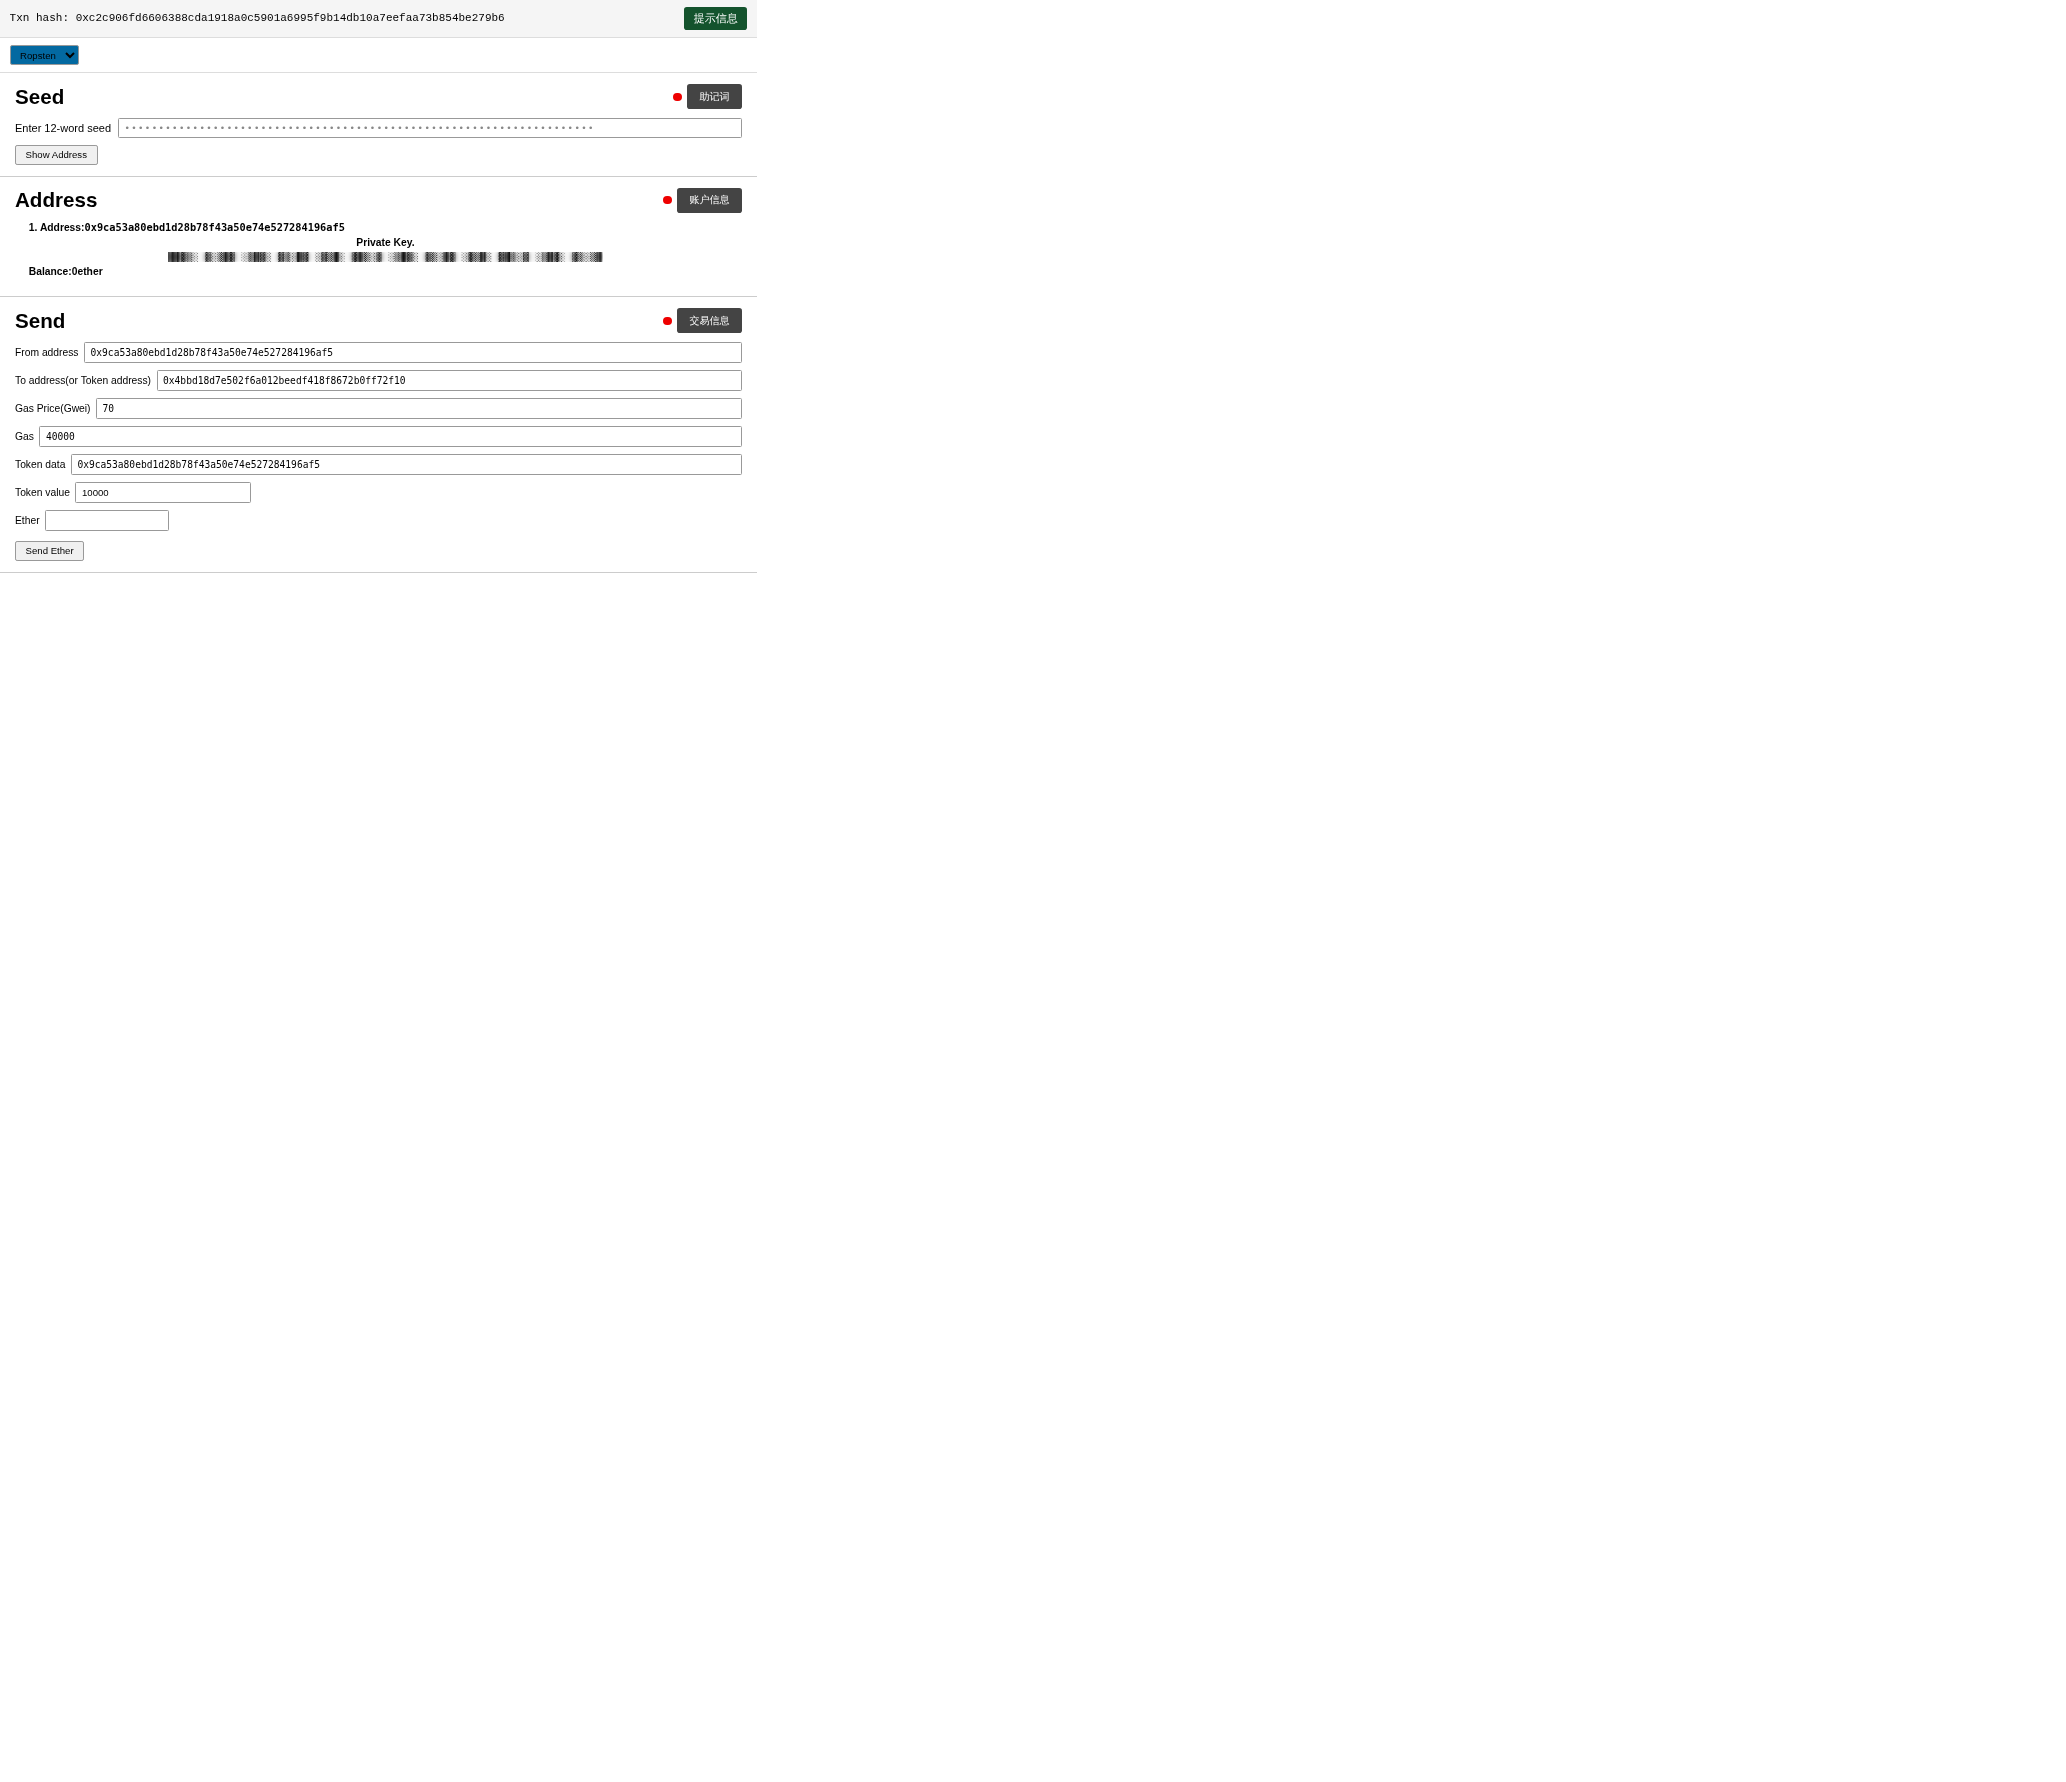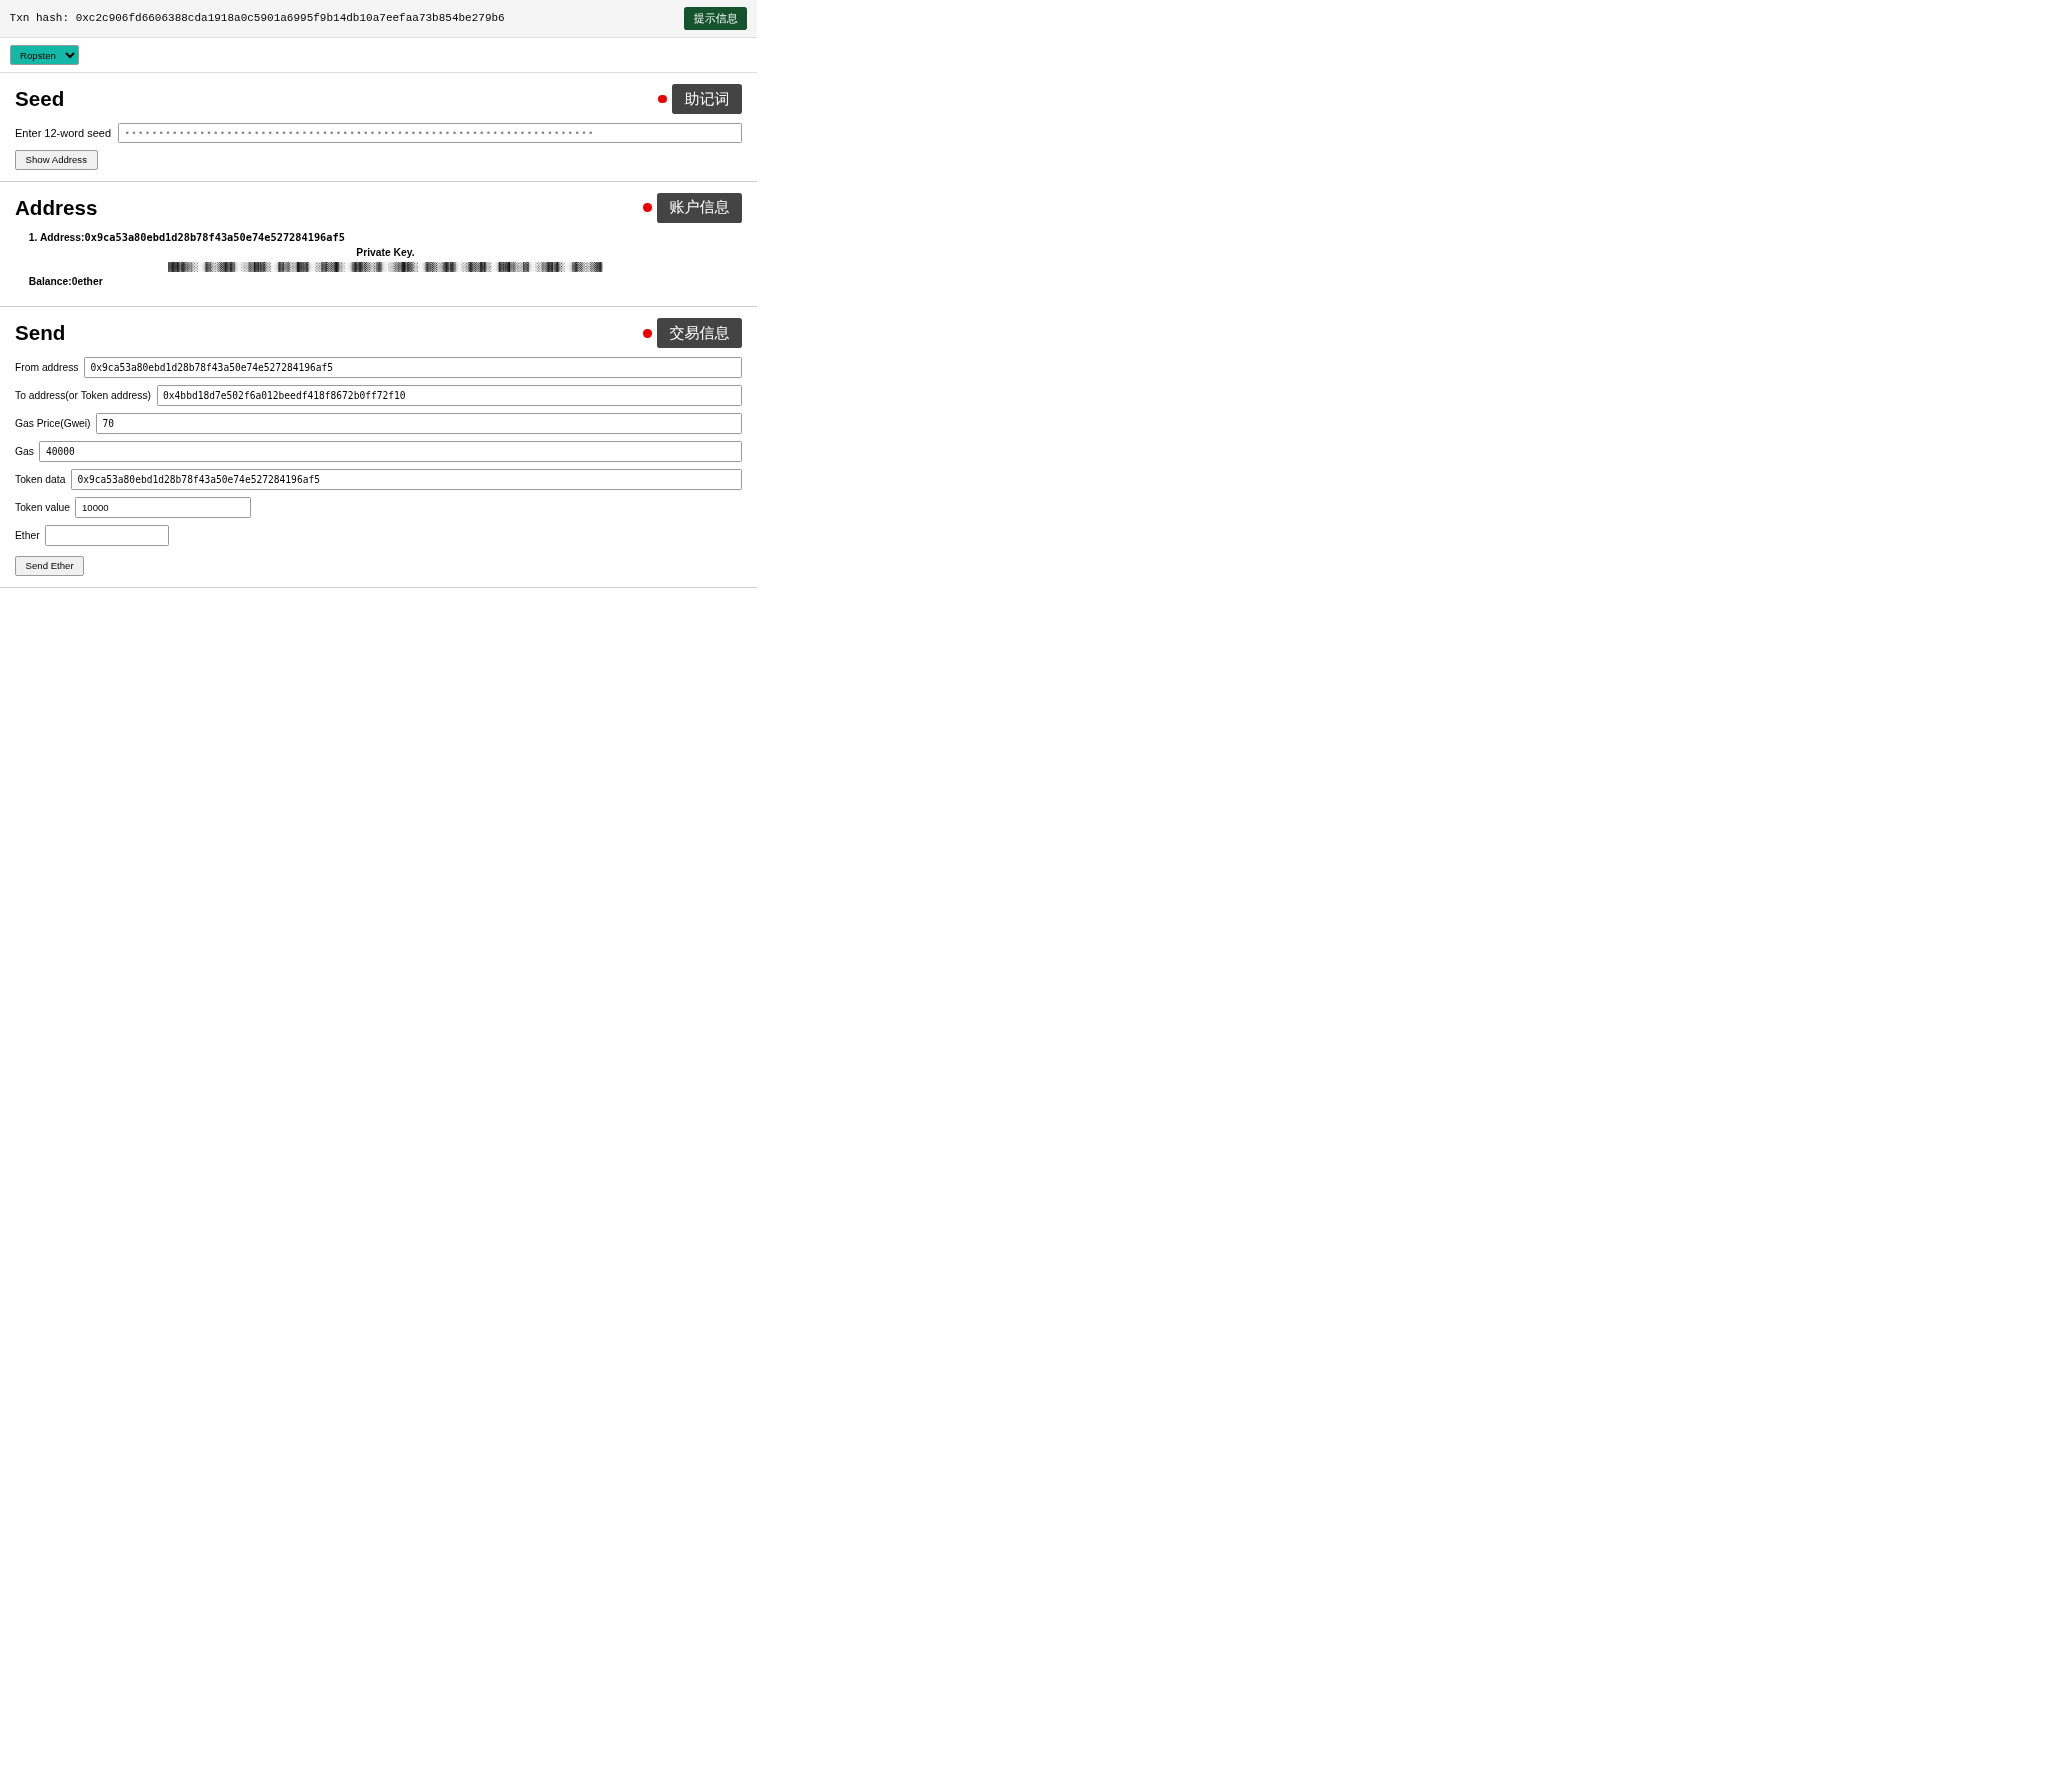--- a/index.html
+++ b/index.html
@@ -57,7 +57,7 @@
       font-size: 9.6px;
       border: 0.7px solid #999;
       border-radius: 2.1px;
-      background: #14b8a6;
+      background: #0369a1;
     }
 
     .section {

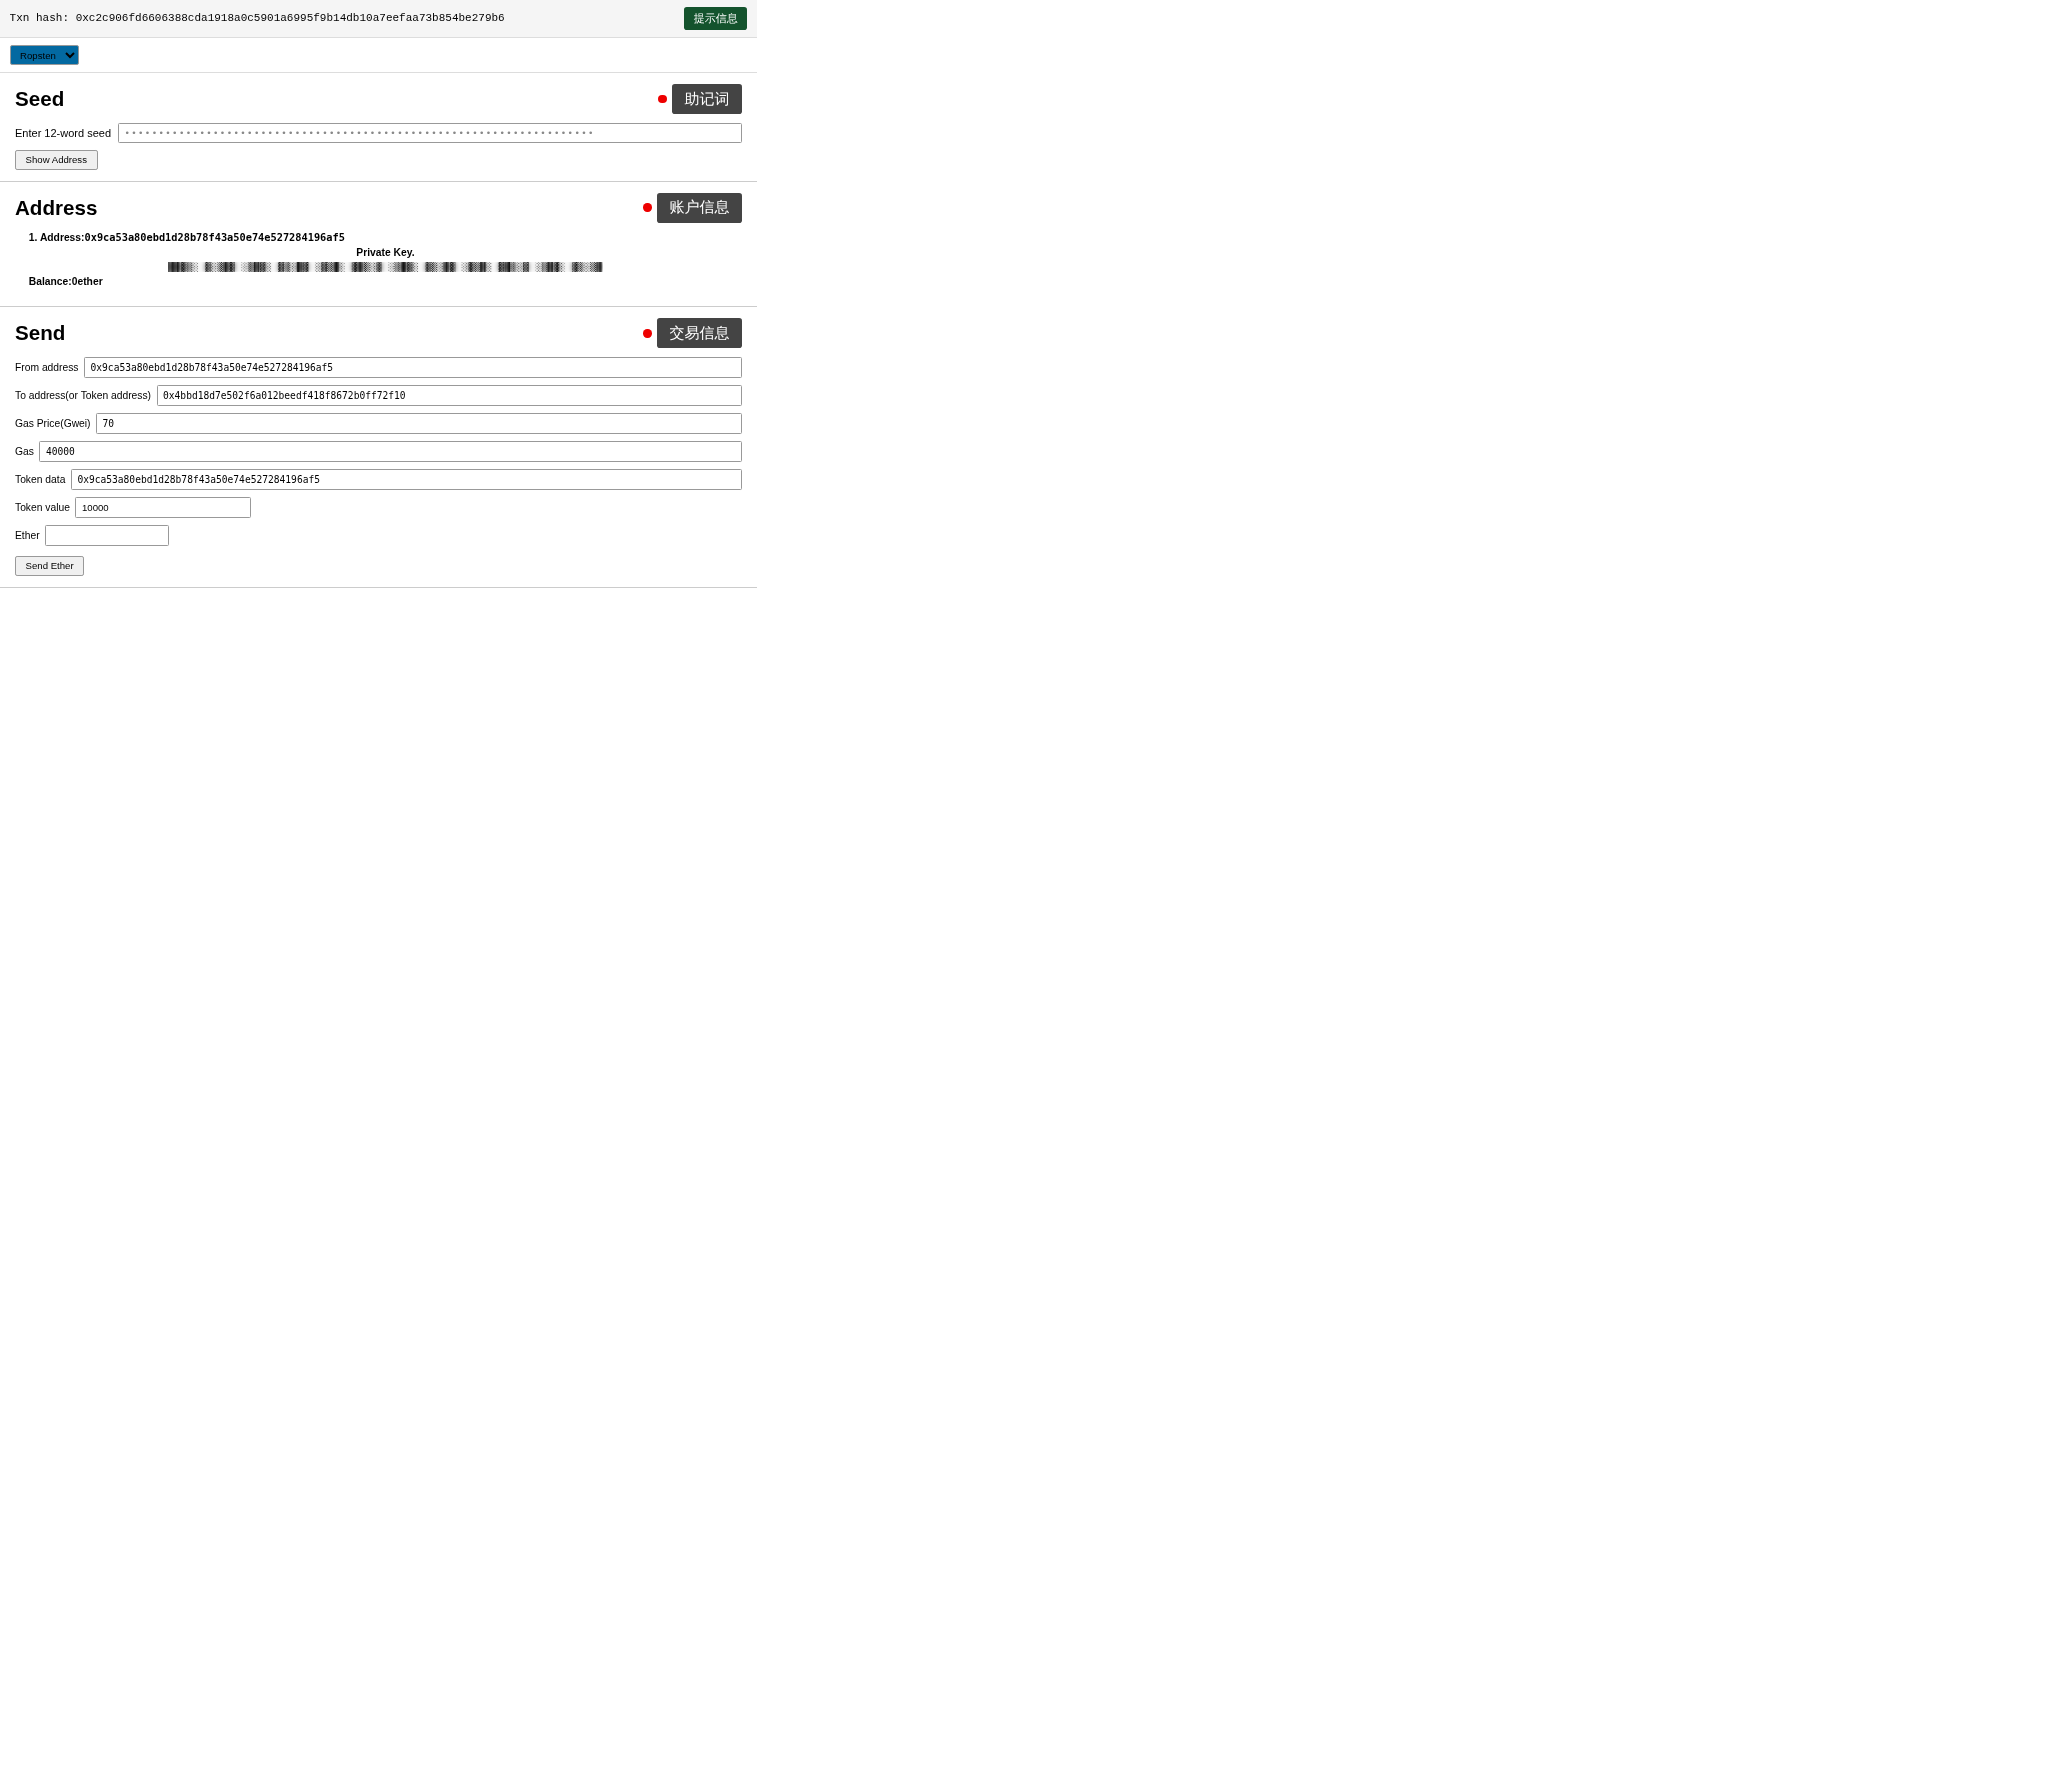--- a/index.html
+++ b/index.html
@@ -98,7 +98,7 @@
       color: #fff;
       padding: 5.5px 12.4px;
       border-radius: 2.8px;
-      font-size: 15px;
+      font-size: 10px;
       white-space: nowrap;
     }
 

